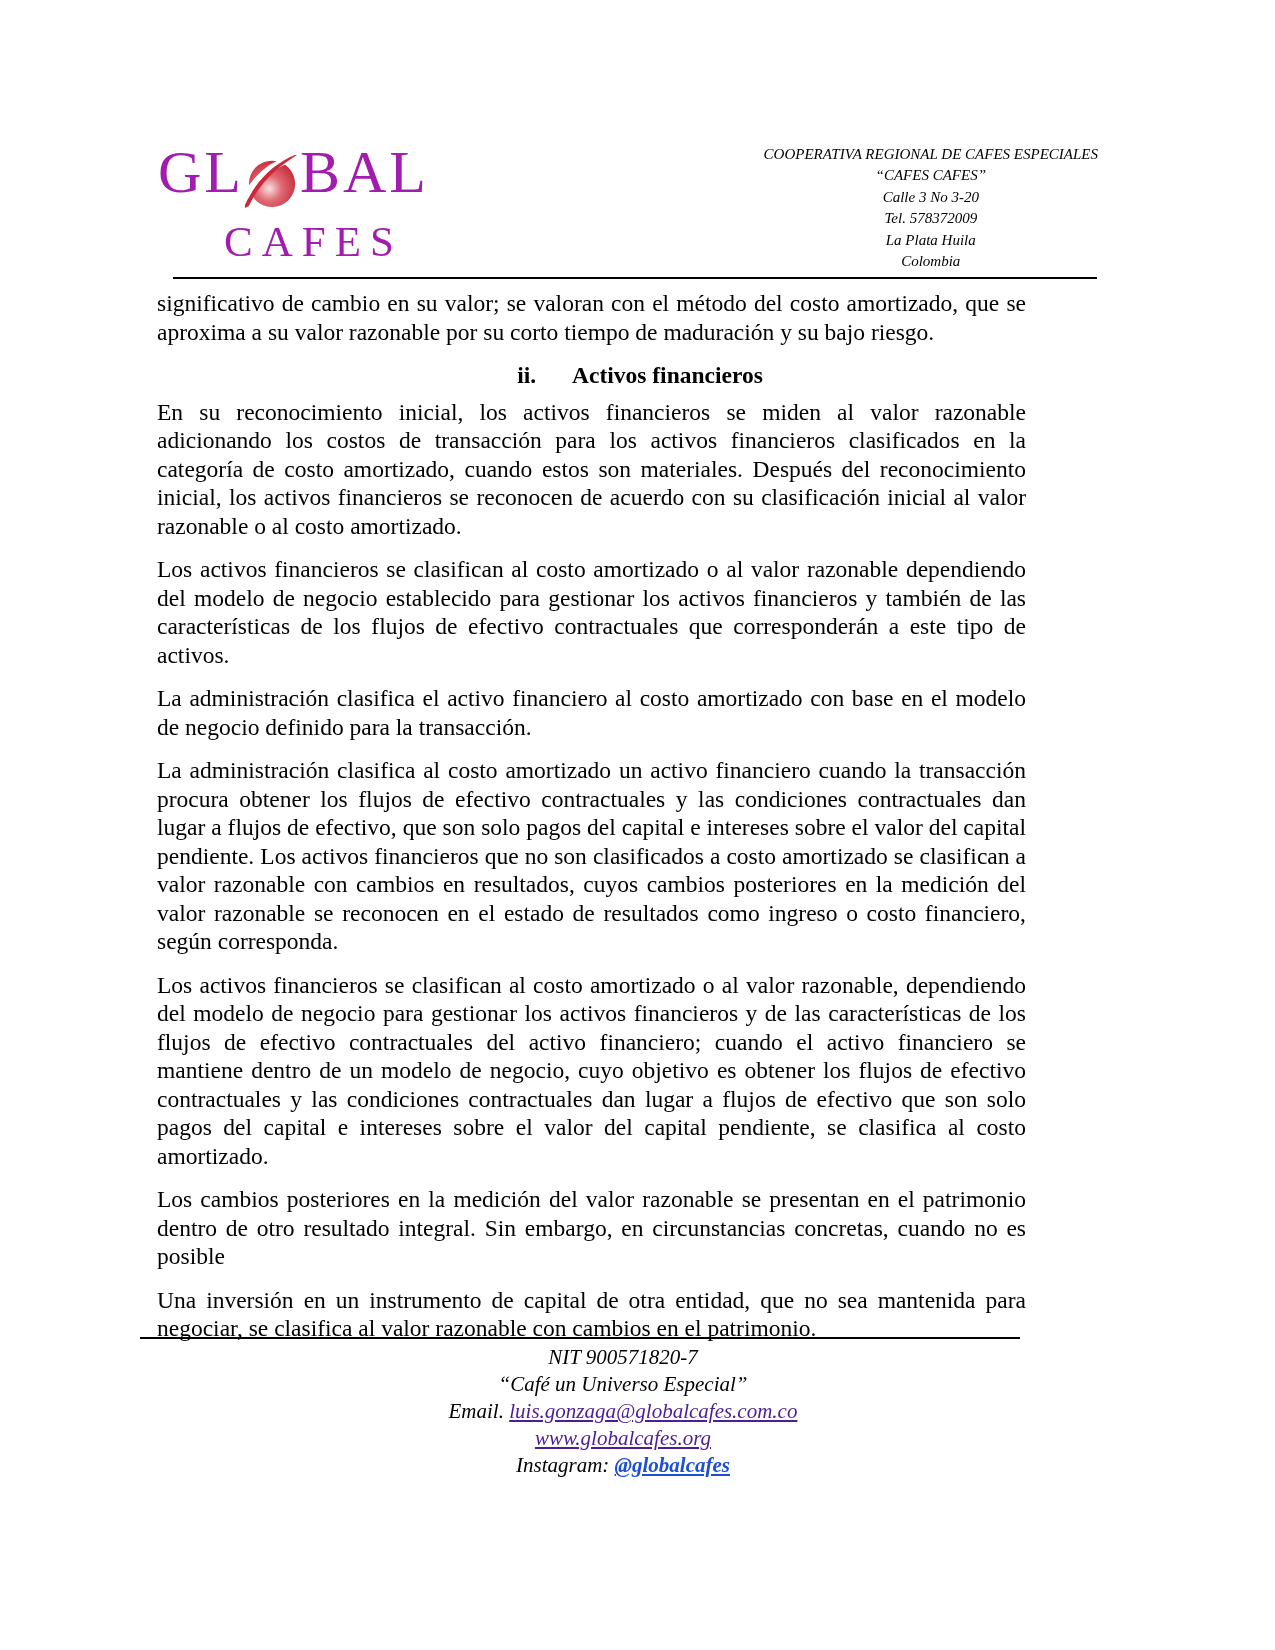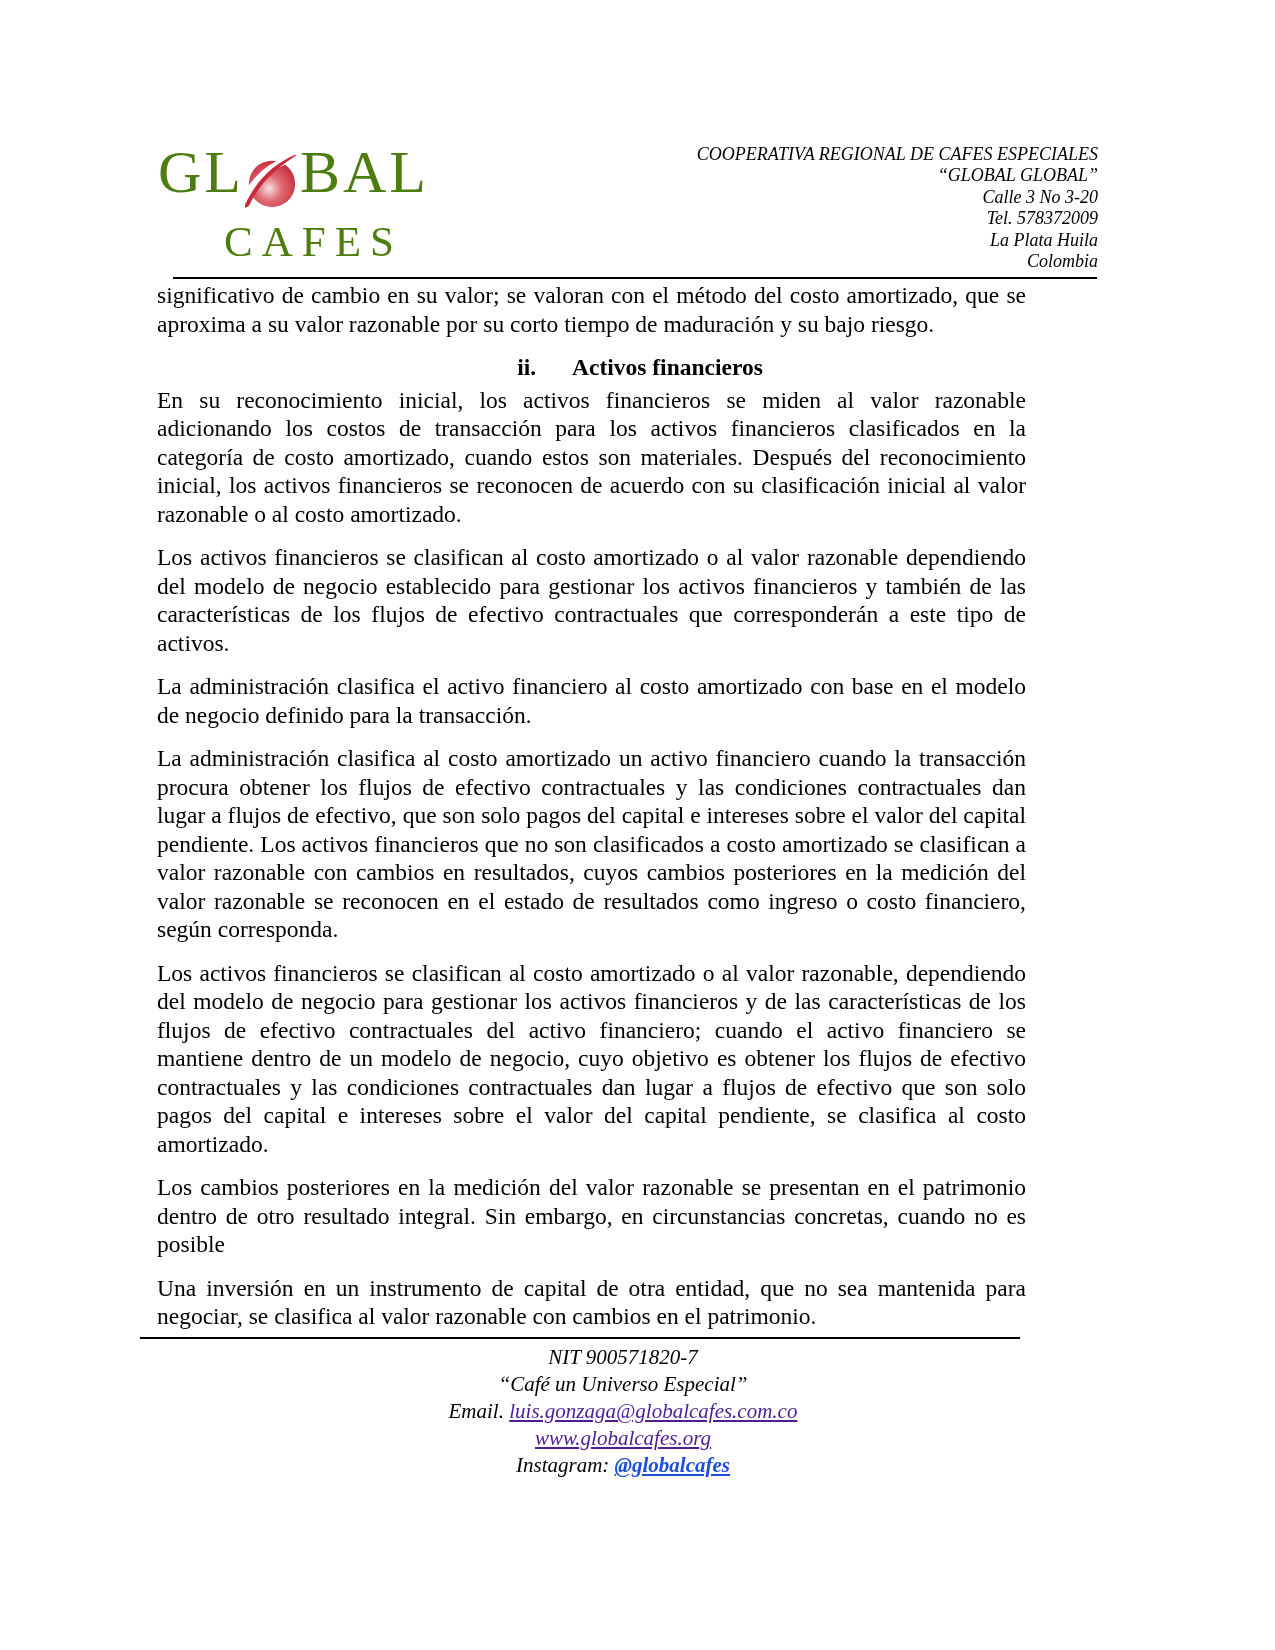--- a/index.html
+++ b/index.html
@@ -19,7 +19,7 @@
     position:absolute; top:142px; left:158px; right:177px;
     display:flex; justify-content:space-between; align-items:flex-start;
   }
-  .logo { color:#4d7c0f; line-height:1;font-family:Liberation Serif, serif; }
+  .logo { color:#a21caf; line-height:1;font-family:Liberation Serif, serif; }
   .logo-word {
     font-size:60px; letter-spacing:3px; font-weight:400;
     display:flex; align-items:flex-end;

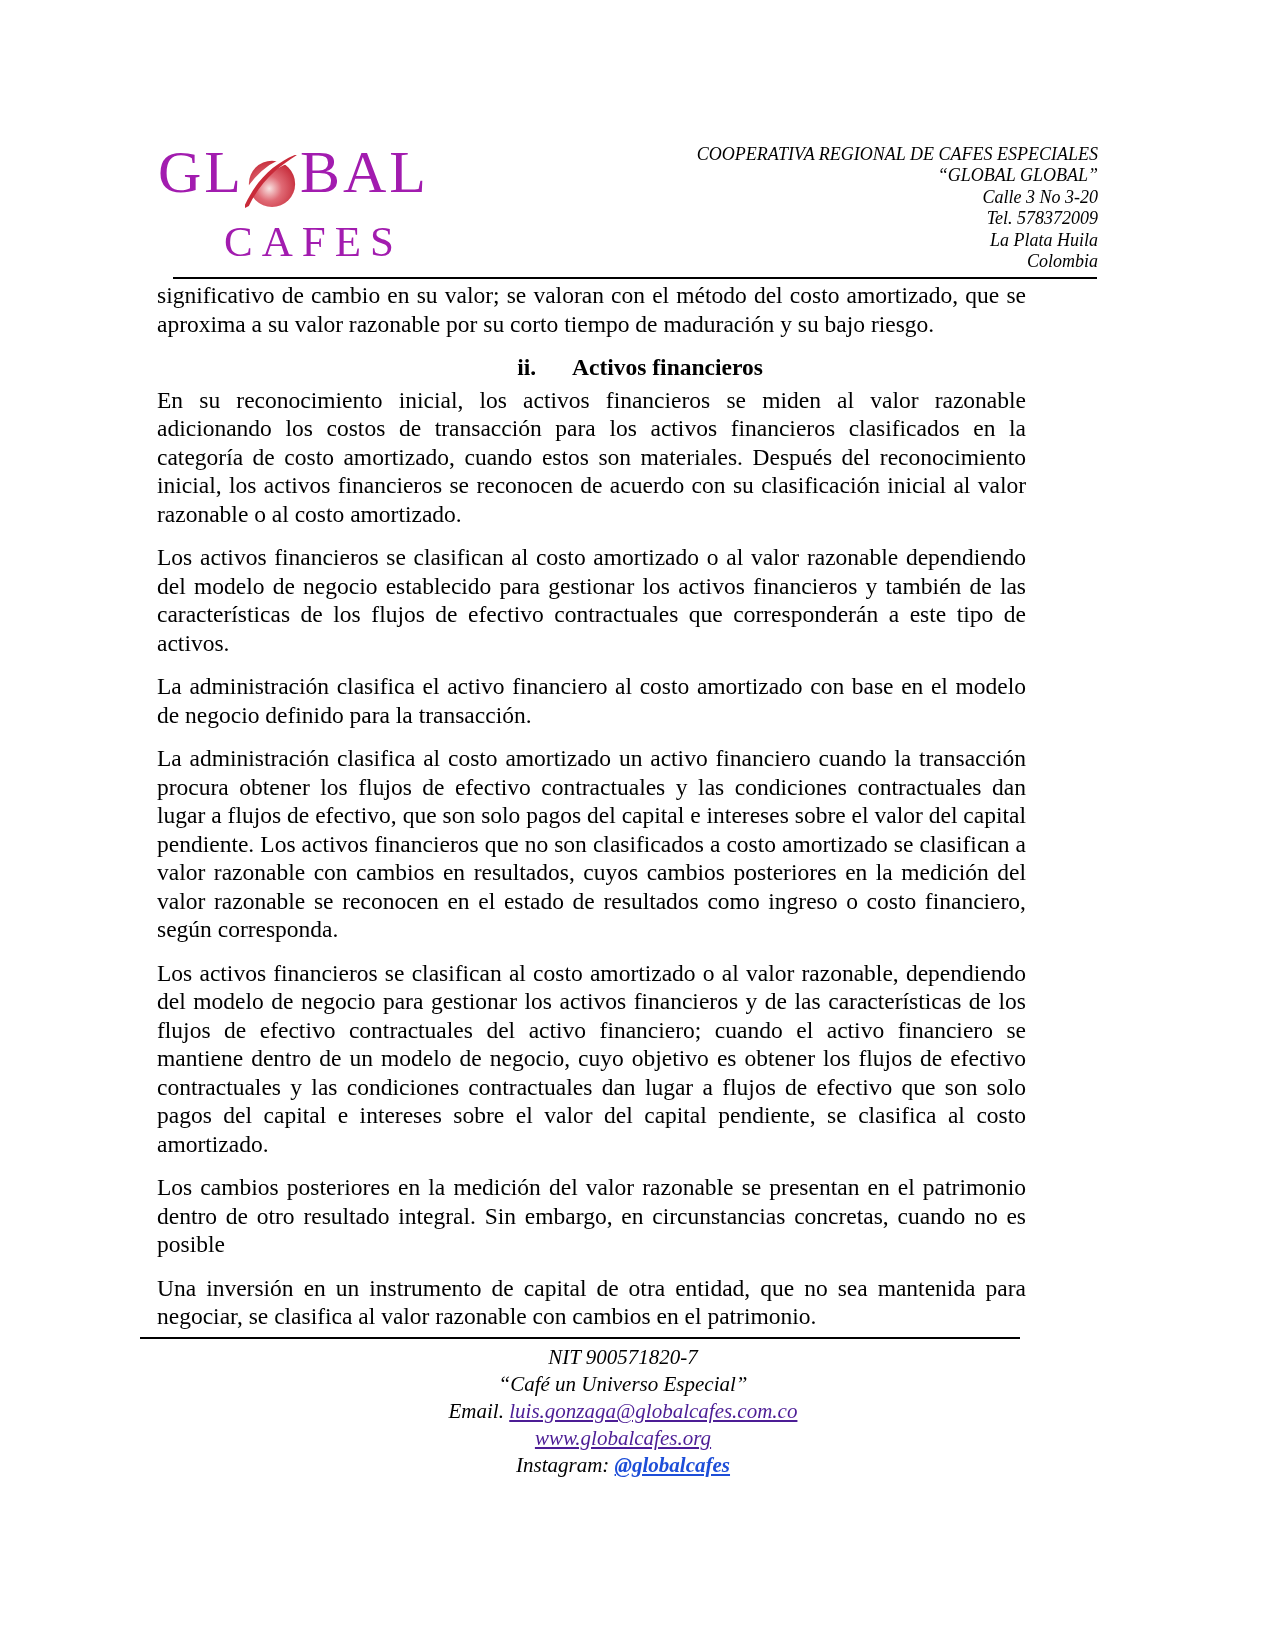--- a/index.html
+++ b/index.html
@@ -29,8 +29,8 @@
     font-size:43px; letter-spacing:9px; margin:18px 0 0 66px; font-weight:400;
   }
   .address {
-    text-align:right; font-style:italic;
-    font-size:18px; line-height:21.4px; padding-top:2px;margin-left:32px;
+    text-align:center; font-style:italic;
+    font-size:15px; line-height:21.4px; padding-top:2px;margin-left:32px;
   }
   .header-rule {
     position:absolute; top:277px; left:173px; width:924px;

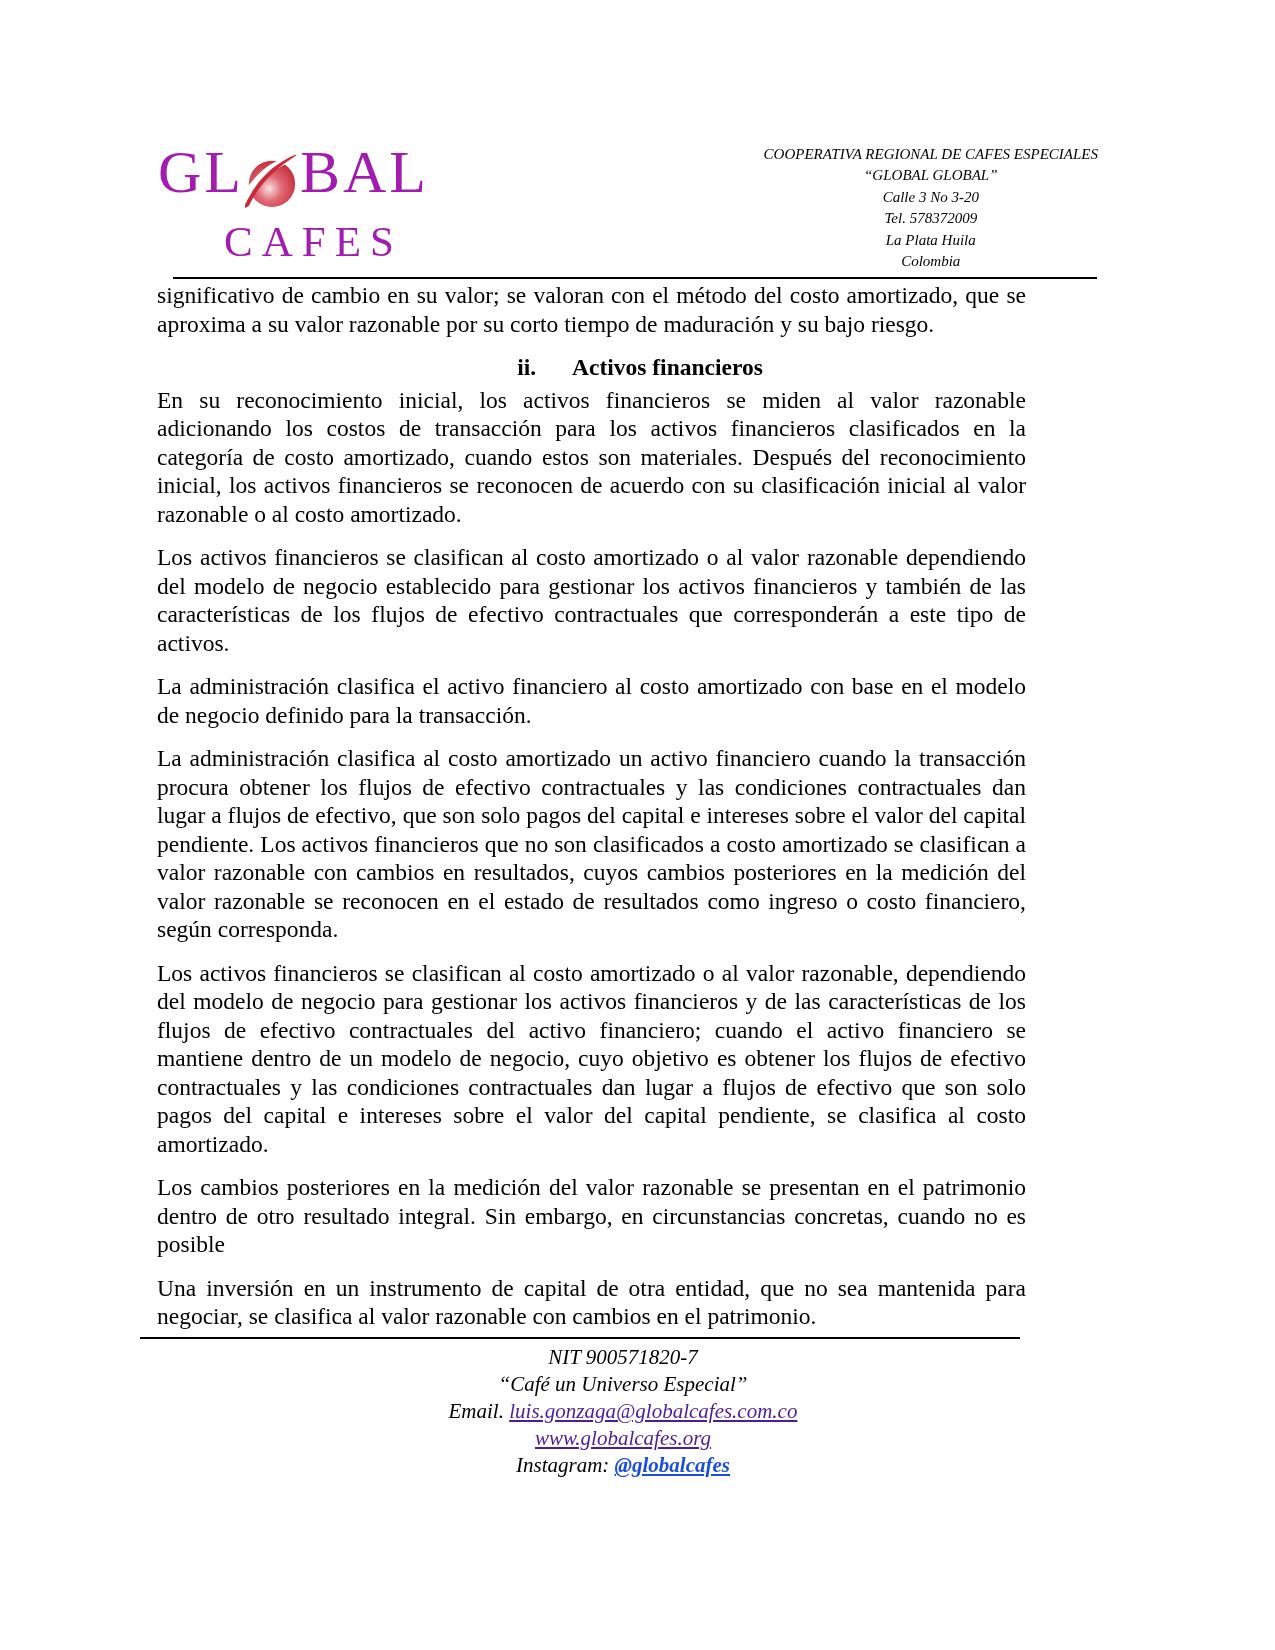--- a/index.html
+++ b/index.html
@@ -97,7 +97,7 @@
 
     <div class="address">
       <div>COOPERATIVA REGIONAL DE CAFES ESPECIALES</div>
-      <div>“GLOBAL GLOBAL”</div>
+      <div>“CAFES CAFES”</div>
       <div>Calle  3 No 3-20</div>
       <div>Tel.  578372009</div>
       <div>La Plata Huila</div>

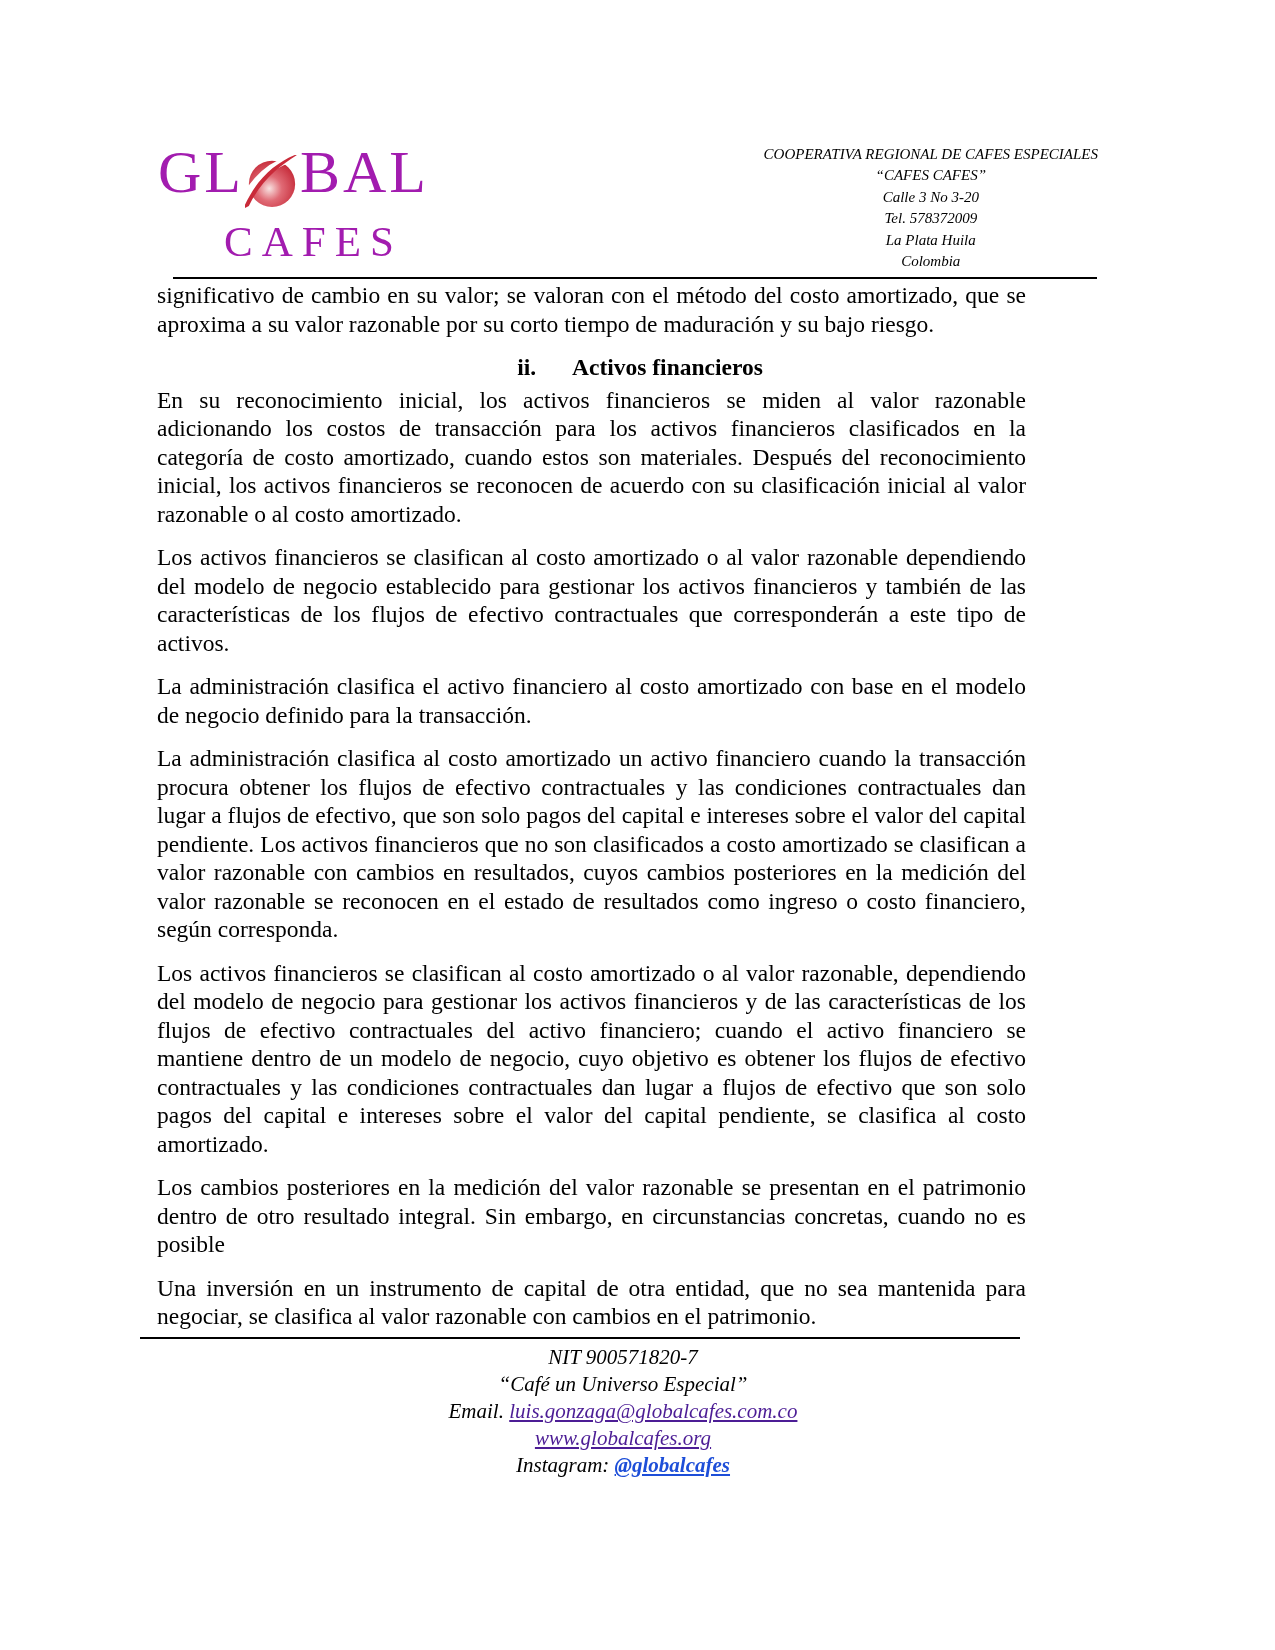--- a/index.html
+++ b/index.html
@@ -42,7 +42,7 @@
     position:absolute; top:281px; left:157px; width:869px;
     font-size:23.5px; line-height:28.5px; text-align:justify;
   }
-  .docbody p { margin:0 0 15px 0; }
+  .docbody p { margin:8px 0 15px 0; }
   .section-heading {
     font-size:23.5px; font-weight:bold; text-align:center;
     margin:12px 0 4px 0;

